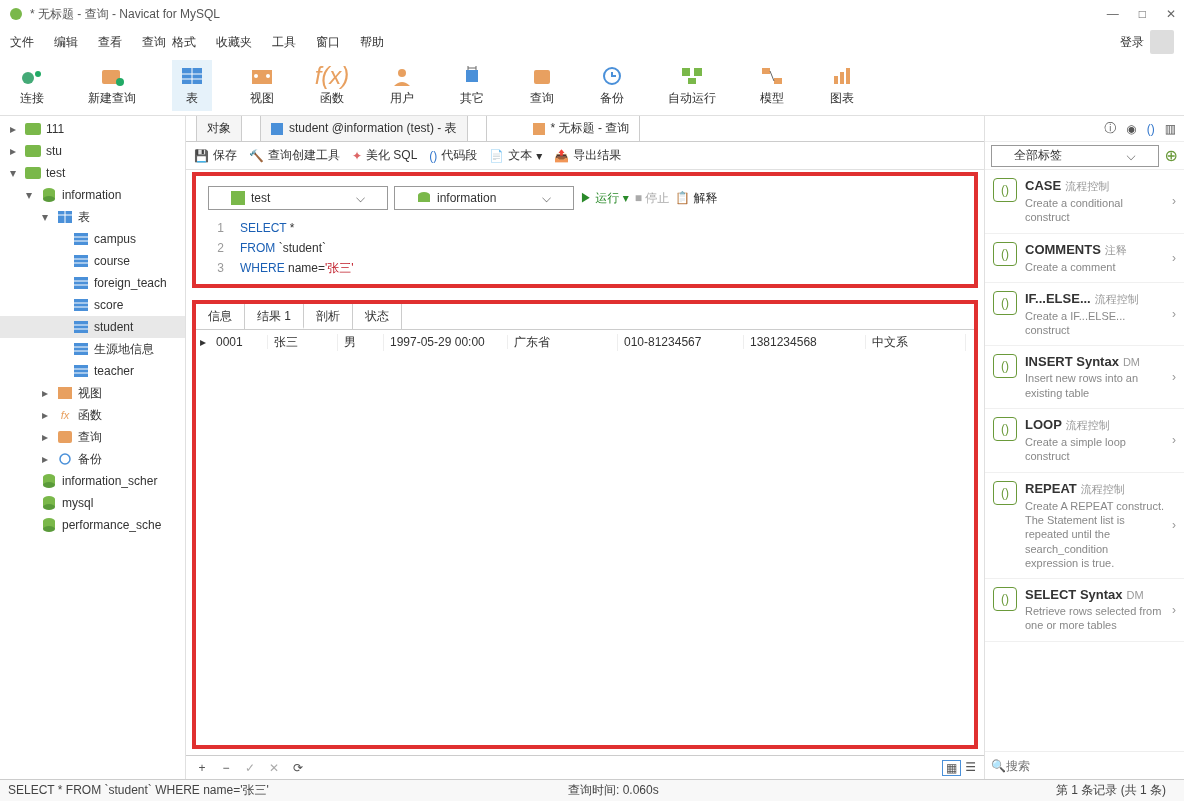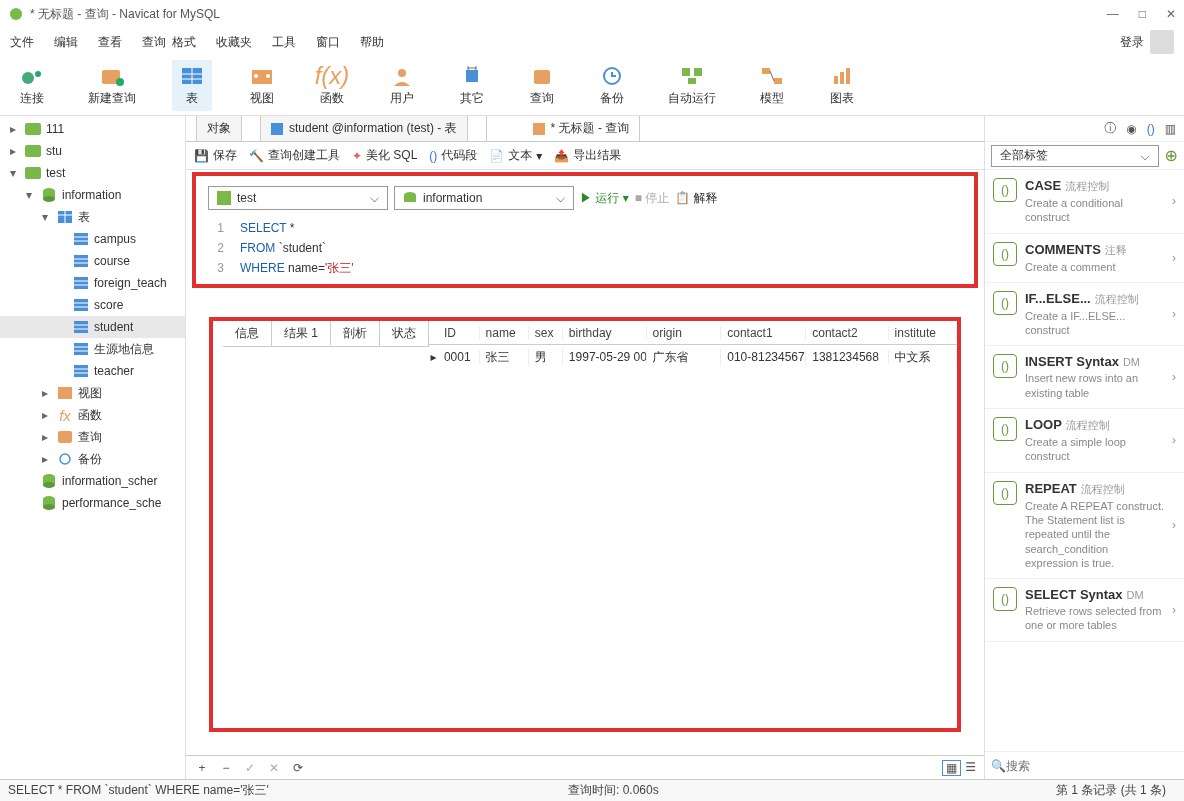--- a/index.html
+++ b/index.html
@@ -33,7 +33,7 @@
 .subtoolbar .item { display:flex; align-items:center; gap:4px; cursor:default; }
 .query-controls { display:flex; align-items:center; gap:6px; padding:6px 8px; }
 .query-box { border: 4px solid #e03030; padding: 4px; margin: 2px 6px 6px 6px; }
-.combo { height: 24px; border: 1px solid #999; display:flex; align-items:center; padding:0 8px; gap:6px; background:#fff; }
+.combo { height: 24px; border: 1px solid #999; display:flex; align-items:center; padding:0 22px; gap:6px; background:#fff; }
 .combo .chev { margin-left:auto; color:#555; }
 .sql-editor { background:#fff; padding: 2px 6px; font-family: Consolas, monospace; font-size: 14px; line-height: 20px; }
 .sql-line { display:flex; gap:16px; }

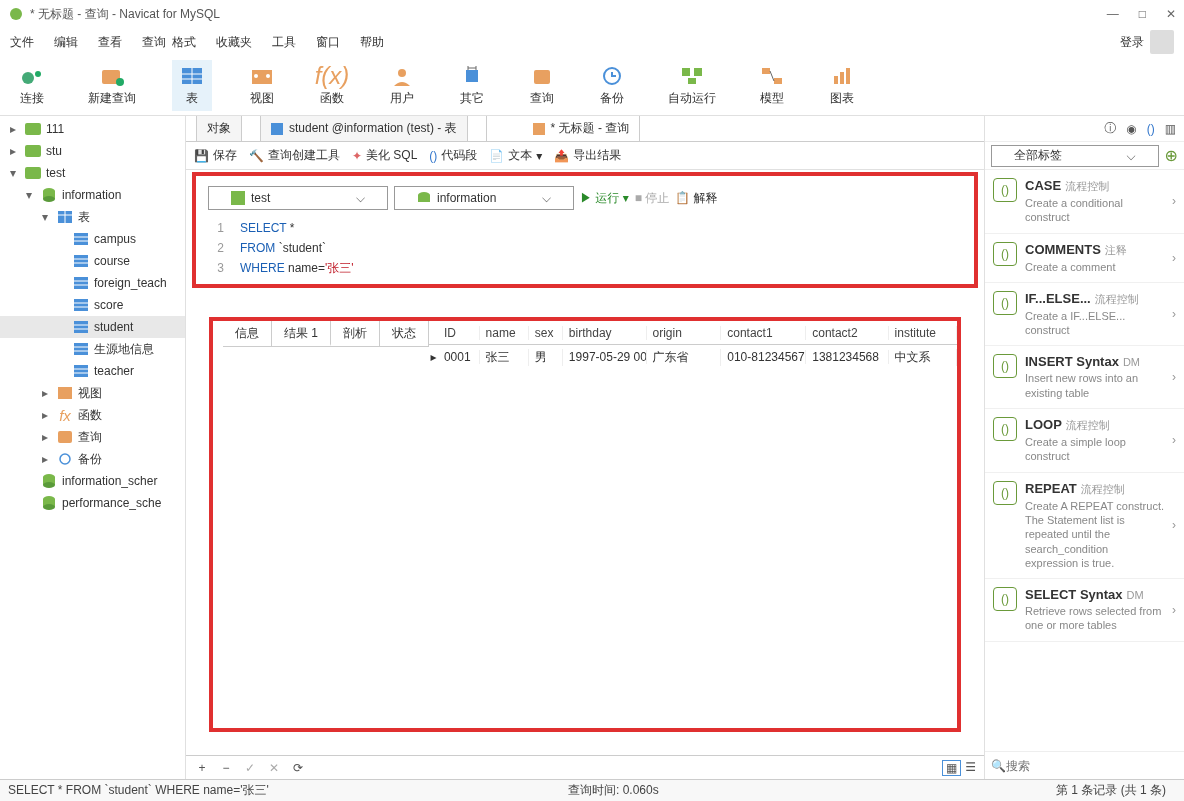--- a/index.html
+++ b/index.html
@@ -41,7 +41,7 @@
 .kw { color: #1a5fb4; }
 .str { color: #c01c28; }
 .actions { display:flex; align-items:flex-start; gap:6px; }
-.results-area { flex:1; border: 4px solid #e03030; margin: 23px; display:flex; flex-direction:row; overflow:hidden;padding-left:10px; }
+.results-area { flex:1; border: 4px solid #e03030; margin: 6px; display:flex; flex-direction:column; overflow:hidden; }
 .result-tabs { height: 26px; display:flex; border-bottom:1px solid #ccc; }
 .result-tab { padding: 4px 12px; border-right:1px solid #ccc; cursor:default; }
 .result-tab.active { background:#fff; border-bottom:2px solid #fff; }

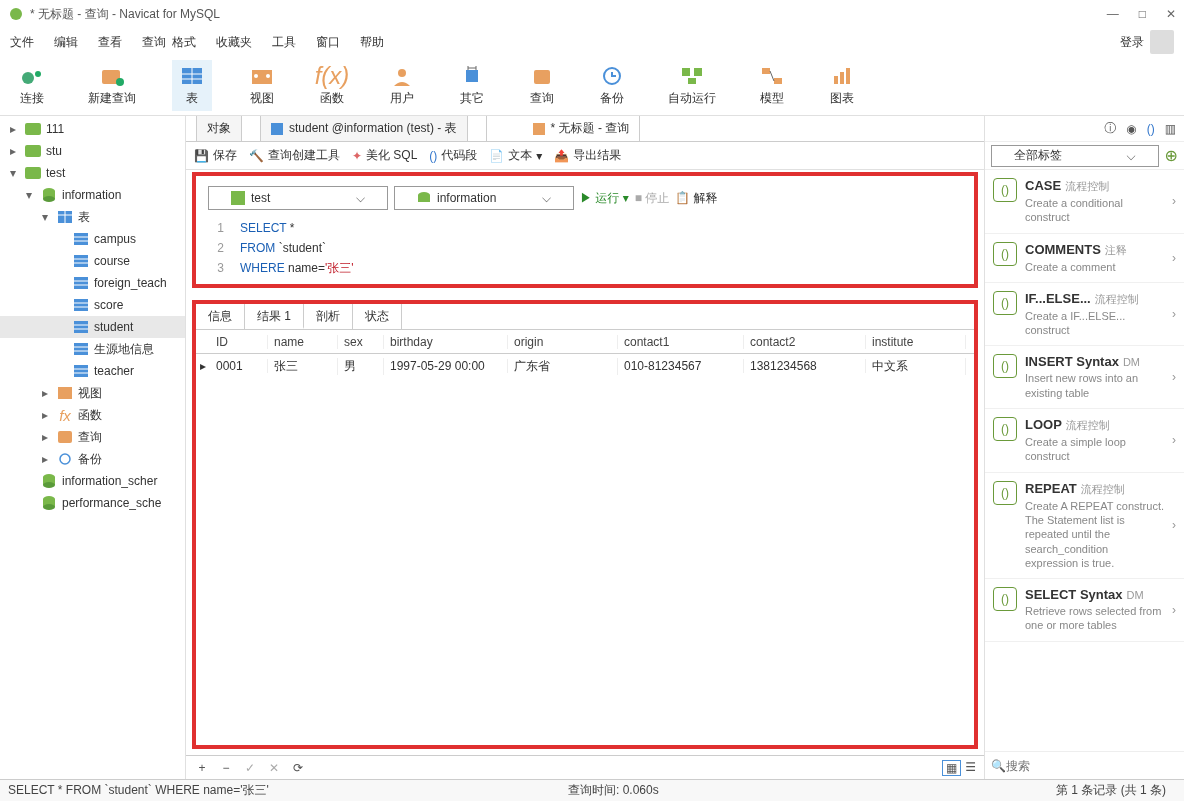--- a/index.html
+++ b/index.html
@@ -505,17 +505,6 @@
         <div class="result-tab">状态</div>
       </div>
       <div class="grid">
-        <div class="grid-header">
-          <span style="width:14px"></span>
-          <span class="cell c-id">ID</span>
-          <span class="cell c-name">name</span>
-          <span class="cell c-sex">sex</span>
-          <span class="cell c-bd">birthday</span>
-          <span class="cell c-or">origin</span>
-          <span class="cell c-c1">contact1</span>
-          <span class="cell c-c2">contact2</span>
-          <span class="cell c-in">institute</span>
-        </div>
         <div class="grid-row">
           <span style="width:14px;text-align:center">▸</span>
           <span class="cell c-id">0001</span>

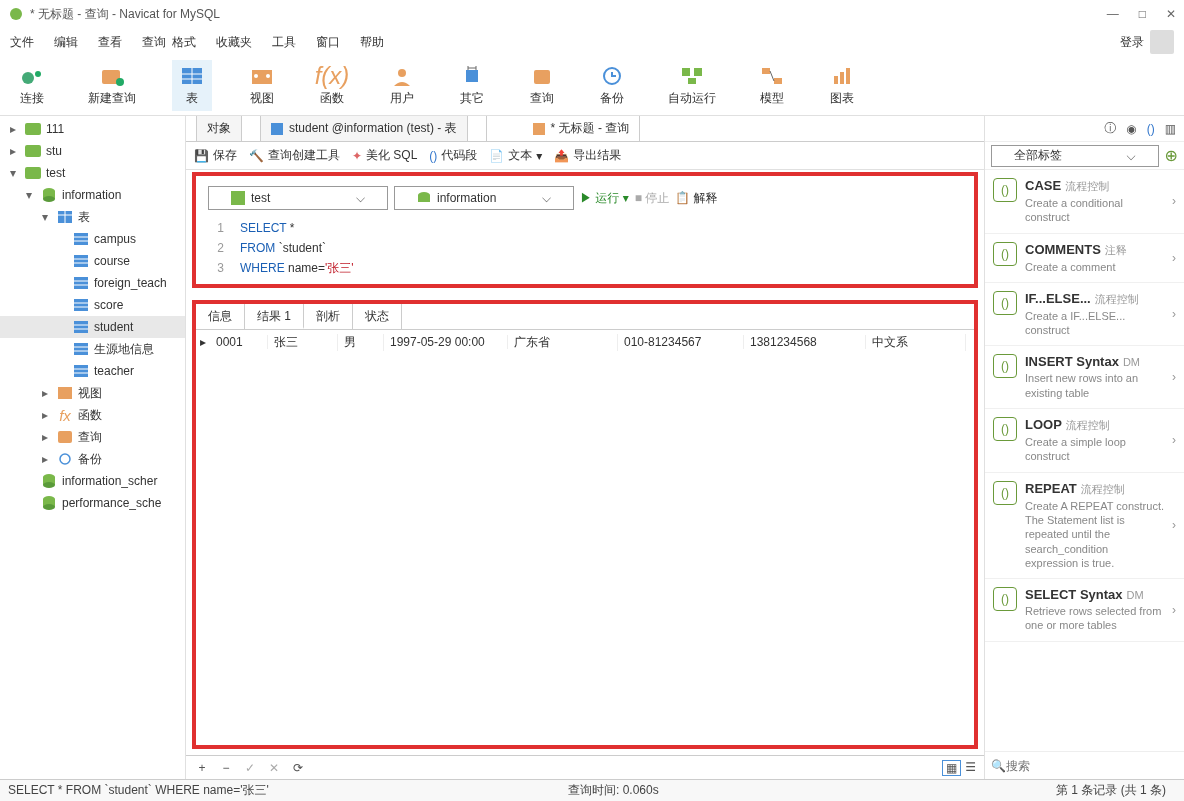--- a/index.html
+++ b/index.html
@@ -372,7 +372,7 @@
           <span class="tree-indent" style="width:32px"></span>
           <span class="caret">▸</span>
           <span class="node-icon">
-            <span style="color:#e8a060;font-style:italic;font-size:15px">fx</span>
+            <span style="color:#e8a060;font-style:italic;font-size:11px">fx</span>
           </span>
           <span>函数</span>
         </div>

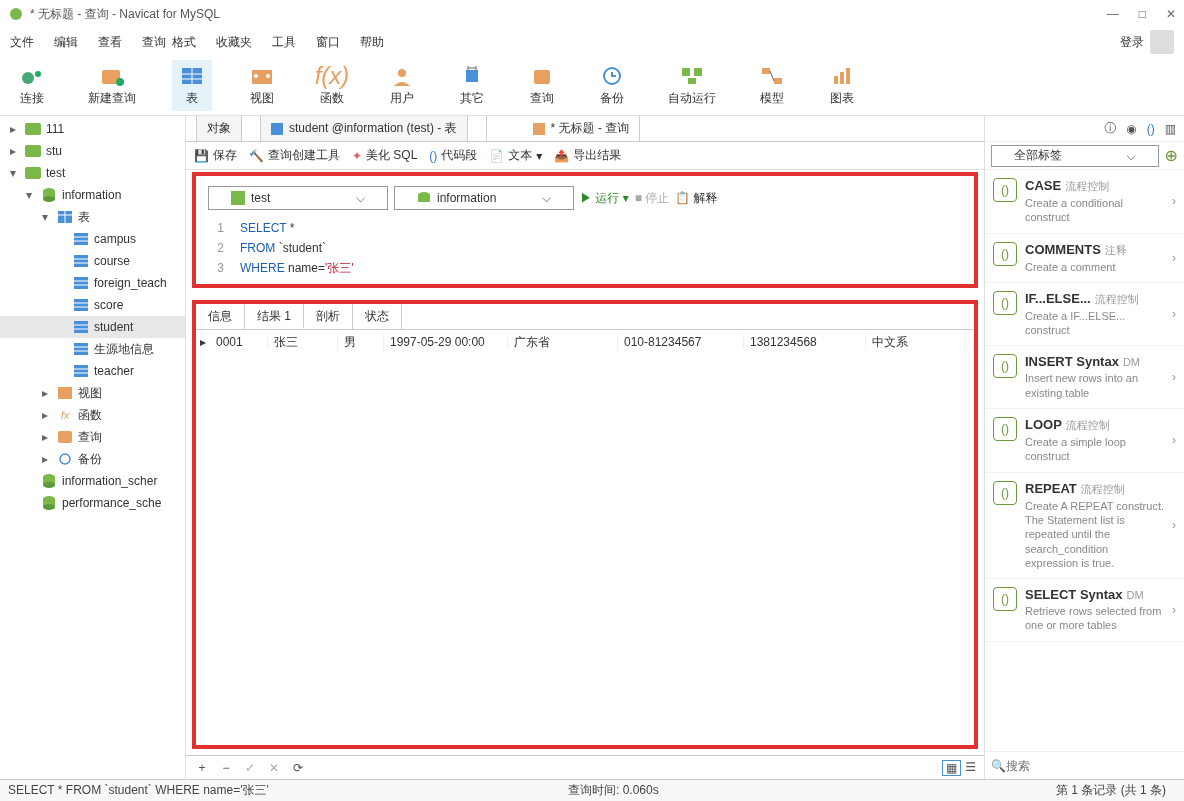--- a/index.html
+++ b/index.html
@@ -418,6 +418,18 @@
               <ellipse cx="7" cy="11" rx="6" ry="3" fill="#5a9a3a"></ellipse>
             </svg>
           </span>
+          <span>mysql</span>
+        </div>
+        <div class="tree-node">
+          <span class="tree-indent" style="width:16px"></span>
+          <span class="caret"></span>
+          <span class="node-icon">
+            <svg width="14" height="14">
+              <ellipse cx="7" cy="3" rx="6" ry="3" fill="#7ab84a"></ellipse>
+              <rect x="1" y="3" width="12" height="8" fill="#7ab84a"></rect>
+              <ellipse cx="7" cy="11" rx="6" ry="3" fill="#5a9a3a"></ellipse>
+            </svg>
+          </span>
           <span>performance_sche</span>
         </div>
       </div>

